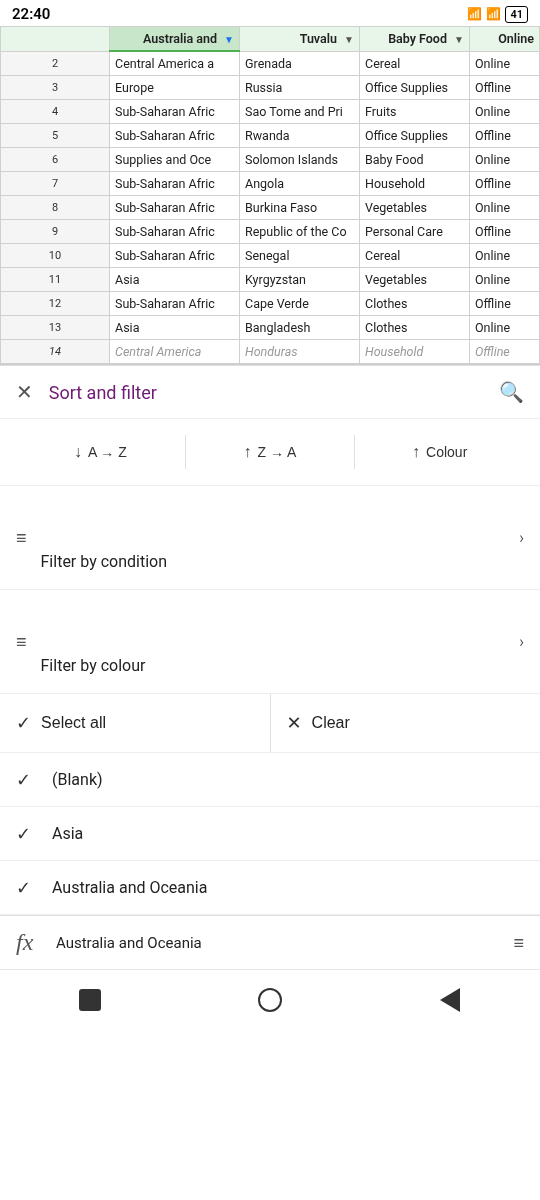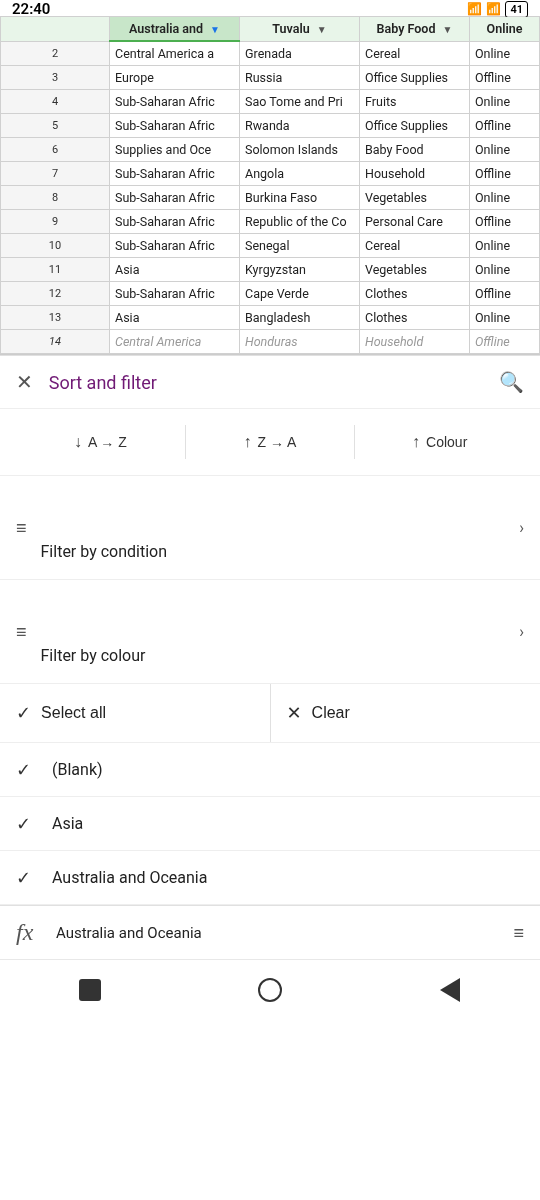--- a/index.html
+++ b/index.html
@@ -20,7 +20,7 @@
       align-items: center;
       padding: 6px 12px 4px 12px;
       background: #fff;
-      height: 16px;
+      height: 26px;
     }
     .status-time {
       font-size: 15px;

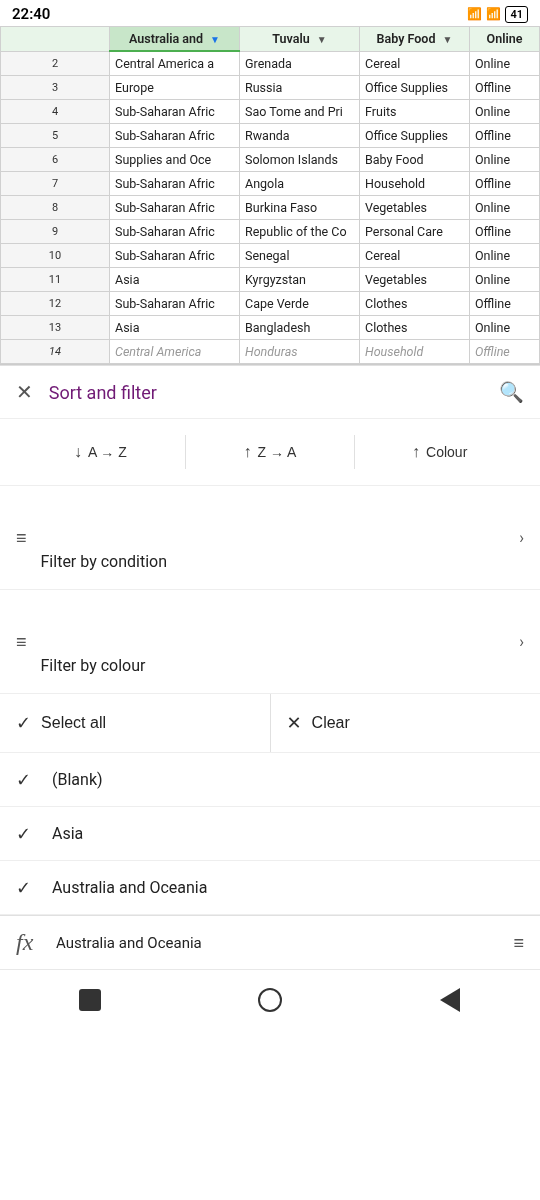--- a/index.html
+++ b/index.html
@@ -60,7 +60,7 @@
     .spreadsheet thead th {
       background: #e8f5e9;
       font-weight: 600;
-      text-align: center;
+      text-align: right;
       color: #222;
       position: relative;
       margin-top: 9px;

